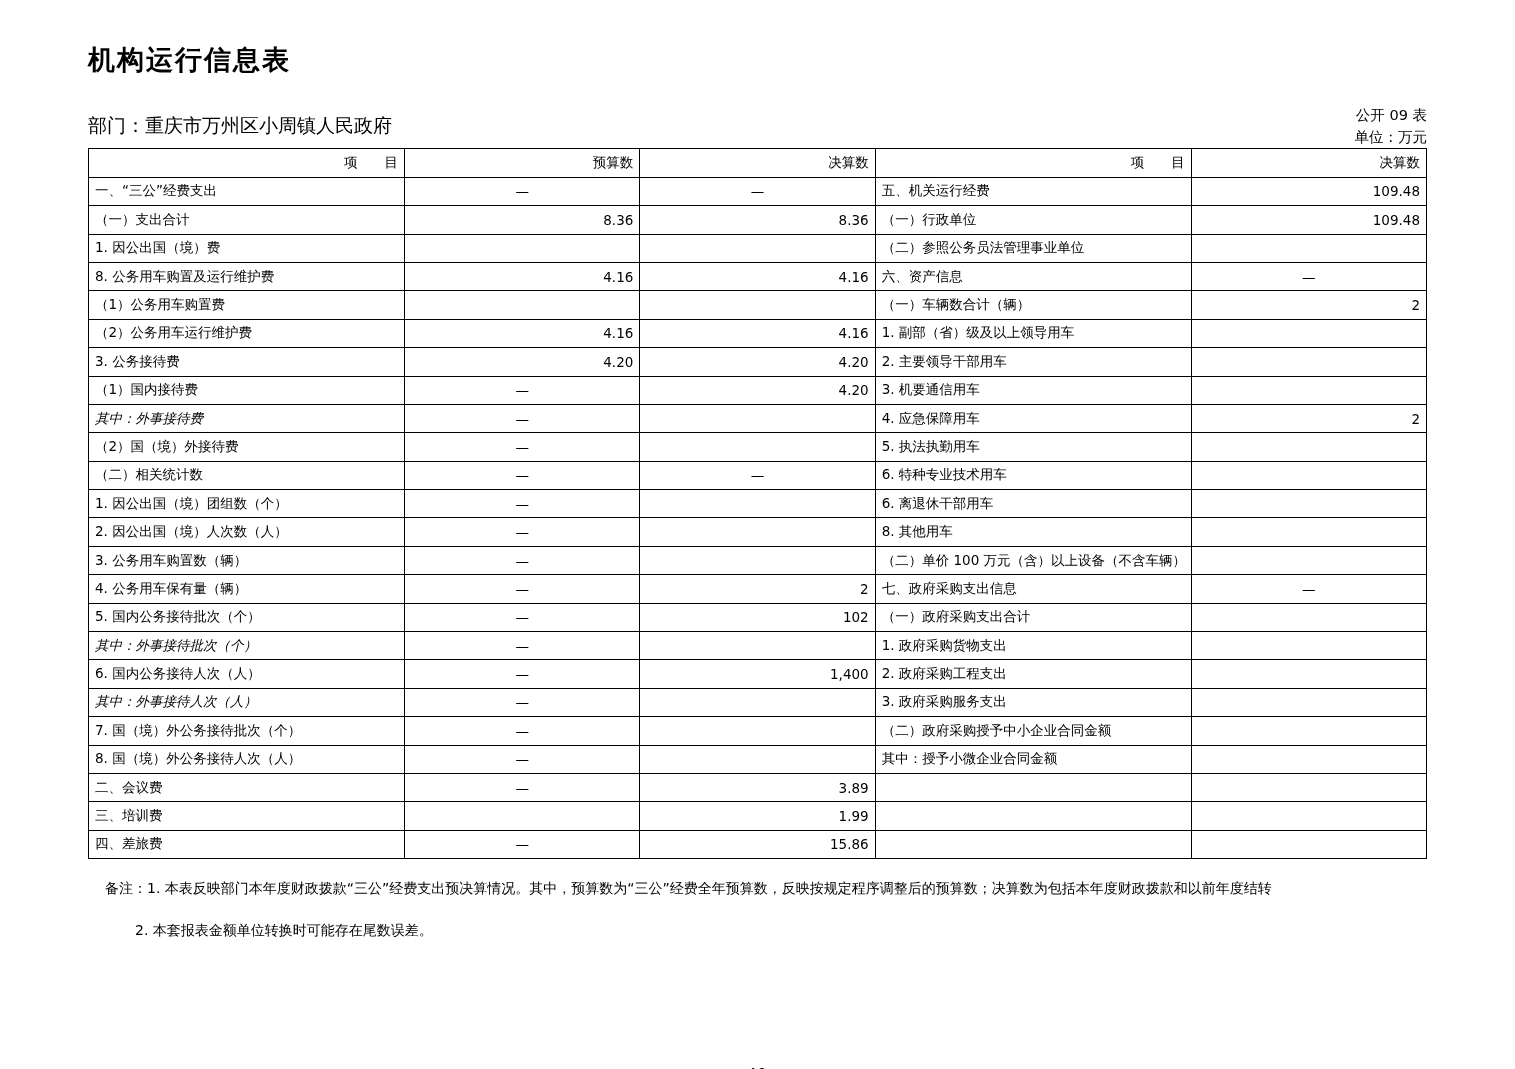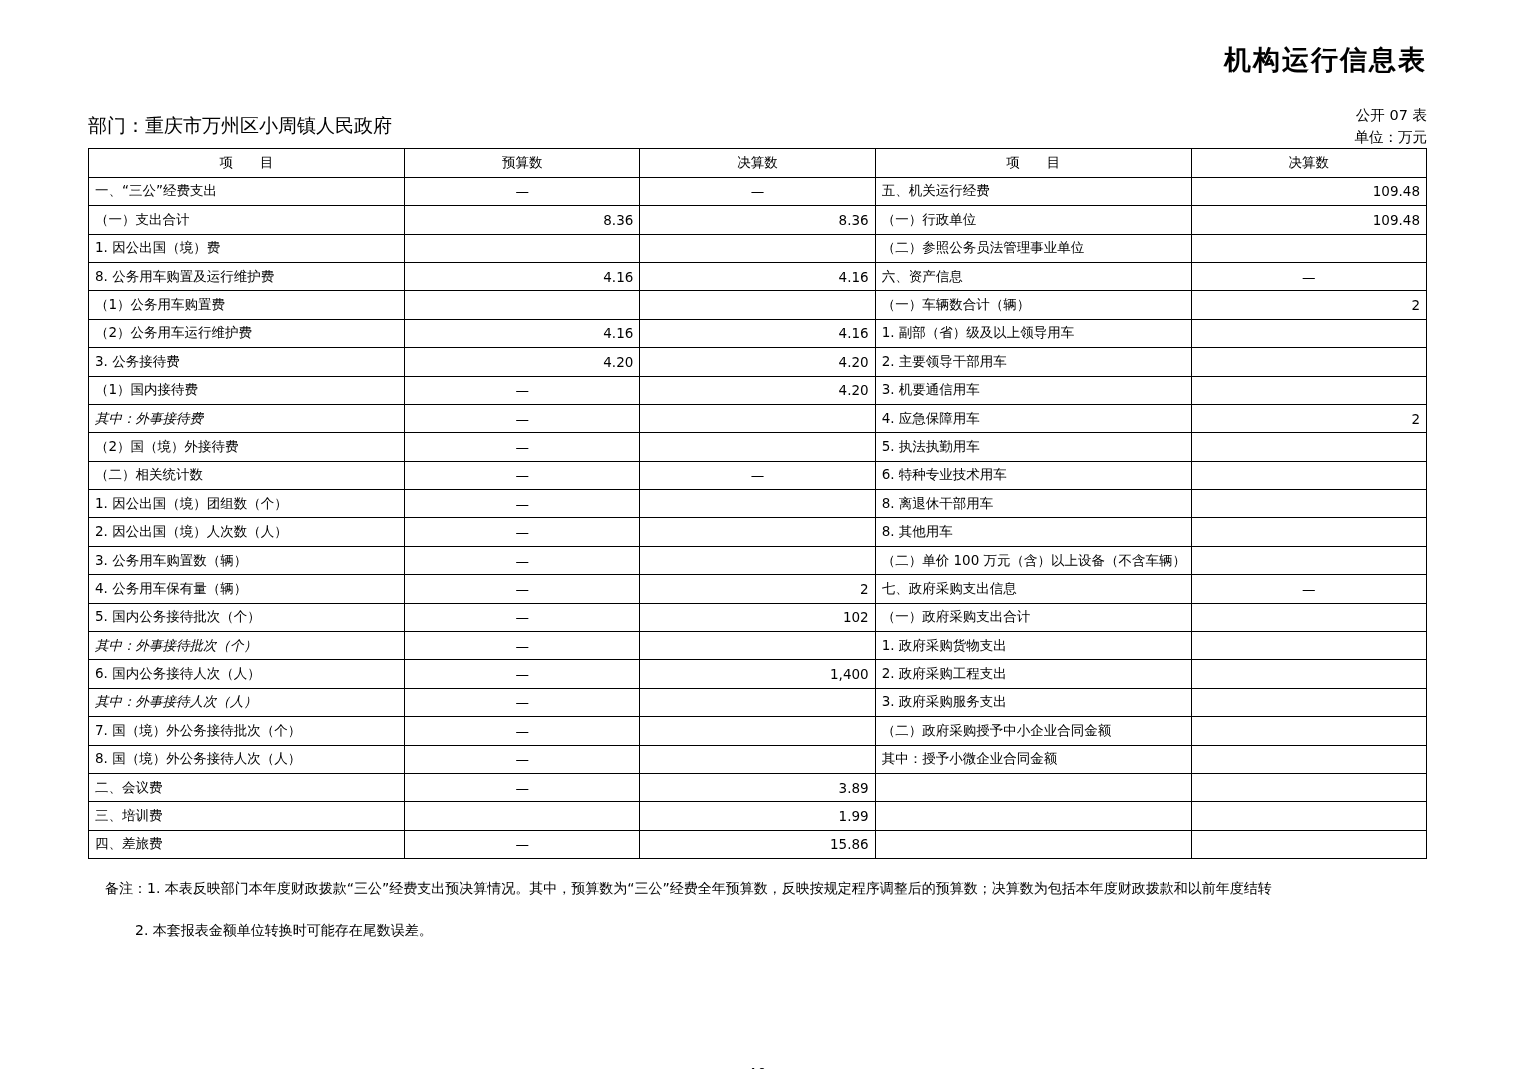--- a/index.html
+++ b/index.html
@@ -23,7 +23,7 @@
     padding: 0 88px;
   }
   .doc-title {
-    text-align: right;
+    text-align: left;
     font-size: 27px;
     font-weight: bold;
     letter-spacing: 2px;

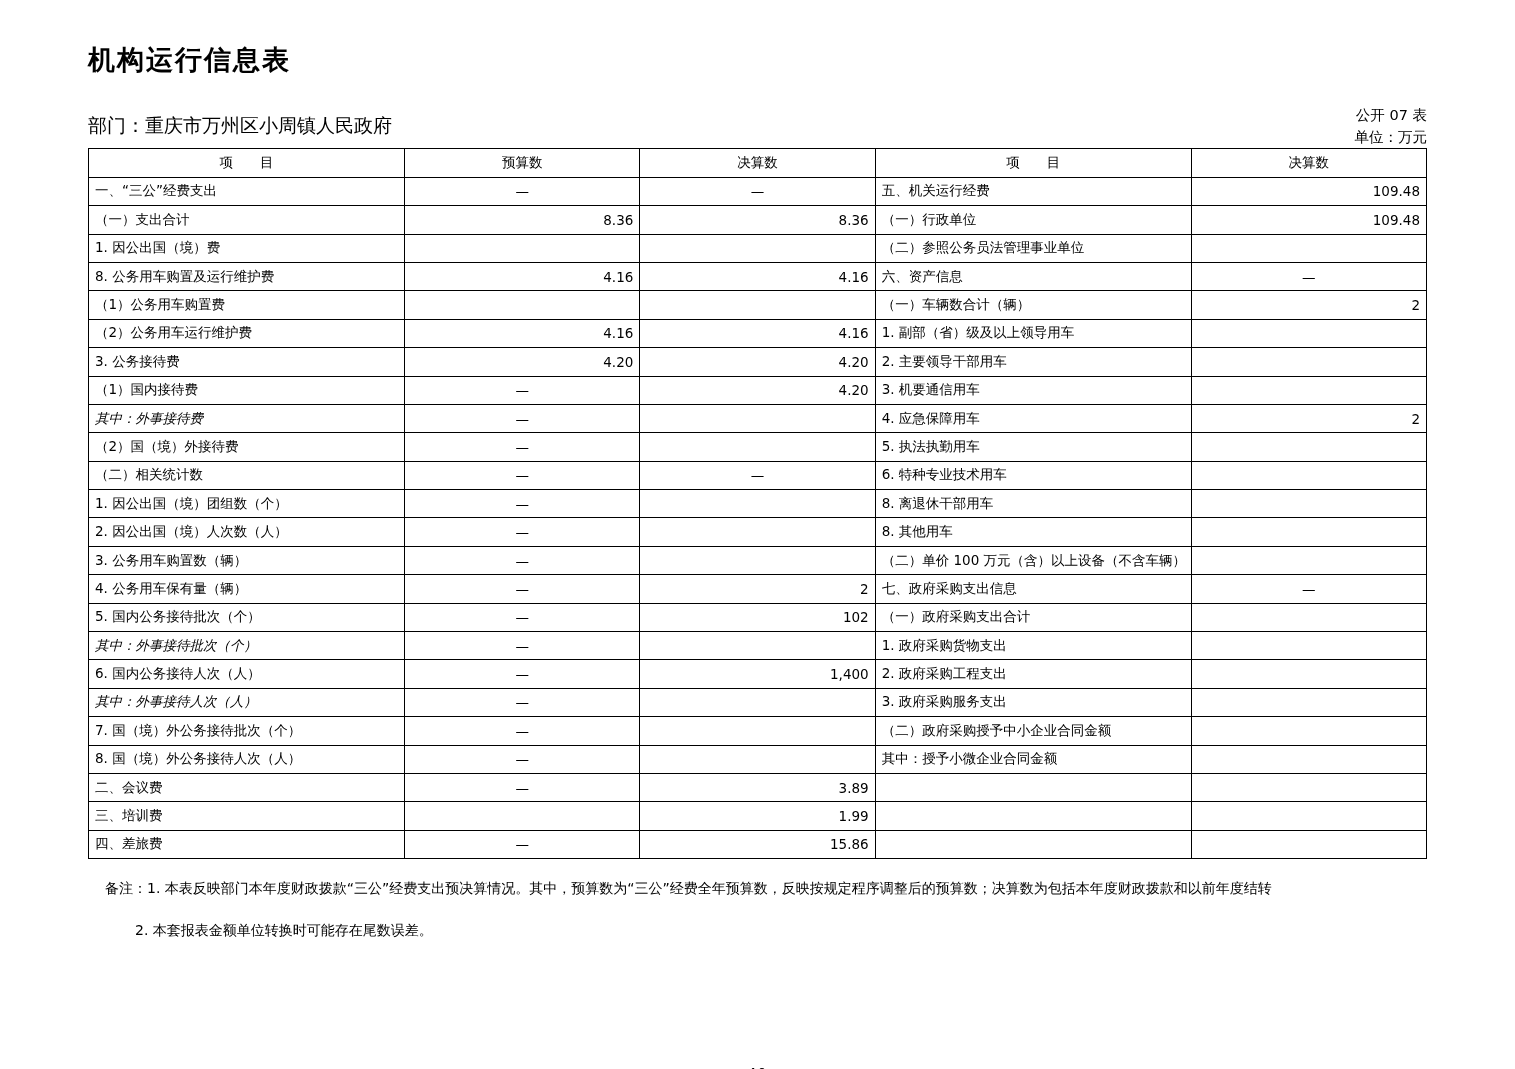--- a/index.html
+++ b/index.html
@@ -104,7 +104,7 @@
   <h1 class="doc-title">机构运行信息表</h1>
 
   <div class="meta-right">
-    <div>公开 07 表</div>
+    <div>公开 09 表</div>
     <div>单位：万元</div>
   </div>
 

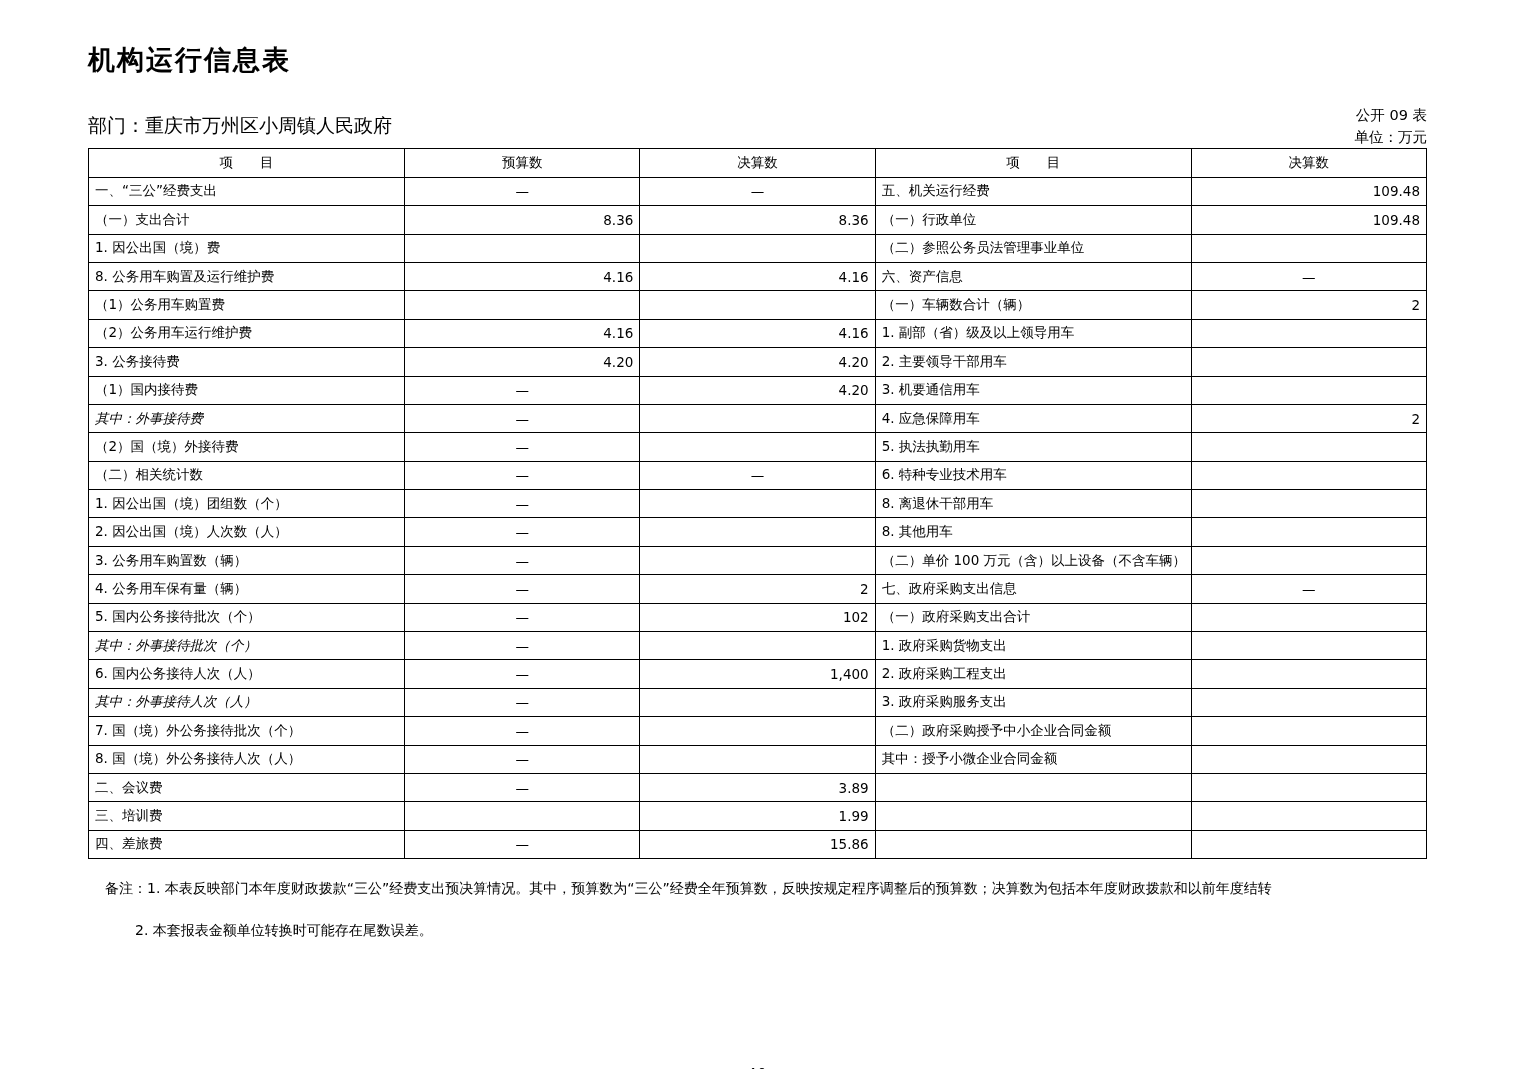--- a/index.html
+++ b/index.html
@@ -61,7 +61,7 @@
     white-space: nowrap;
   }
   table.fin th {
-    text-align: center;
+    text-align: right;
     font-weight: normal;
   }
   .c-item { width: 290px; }

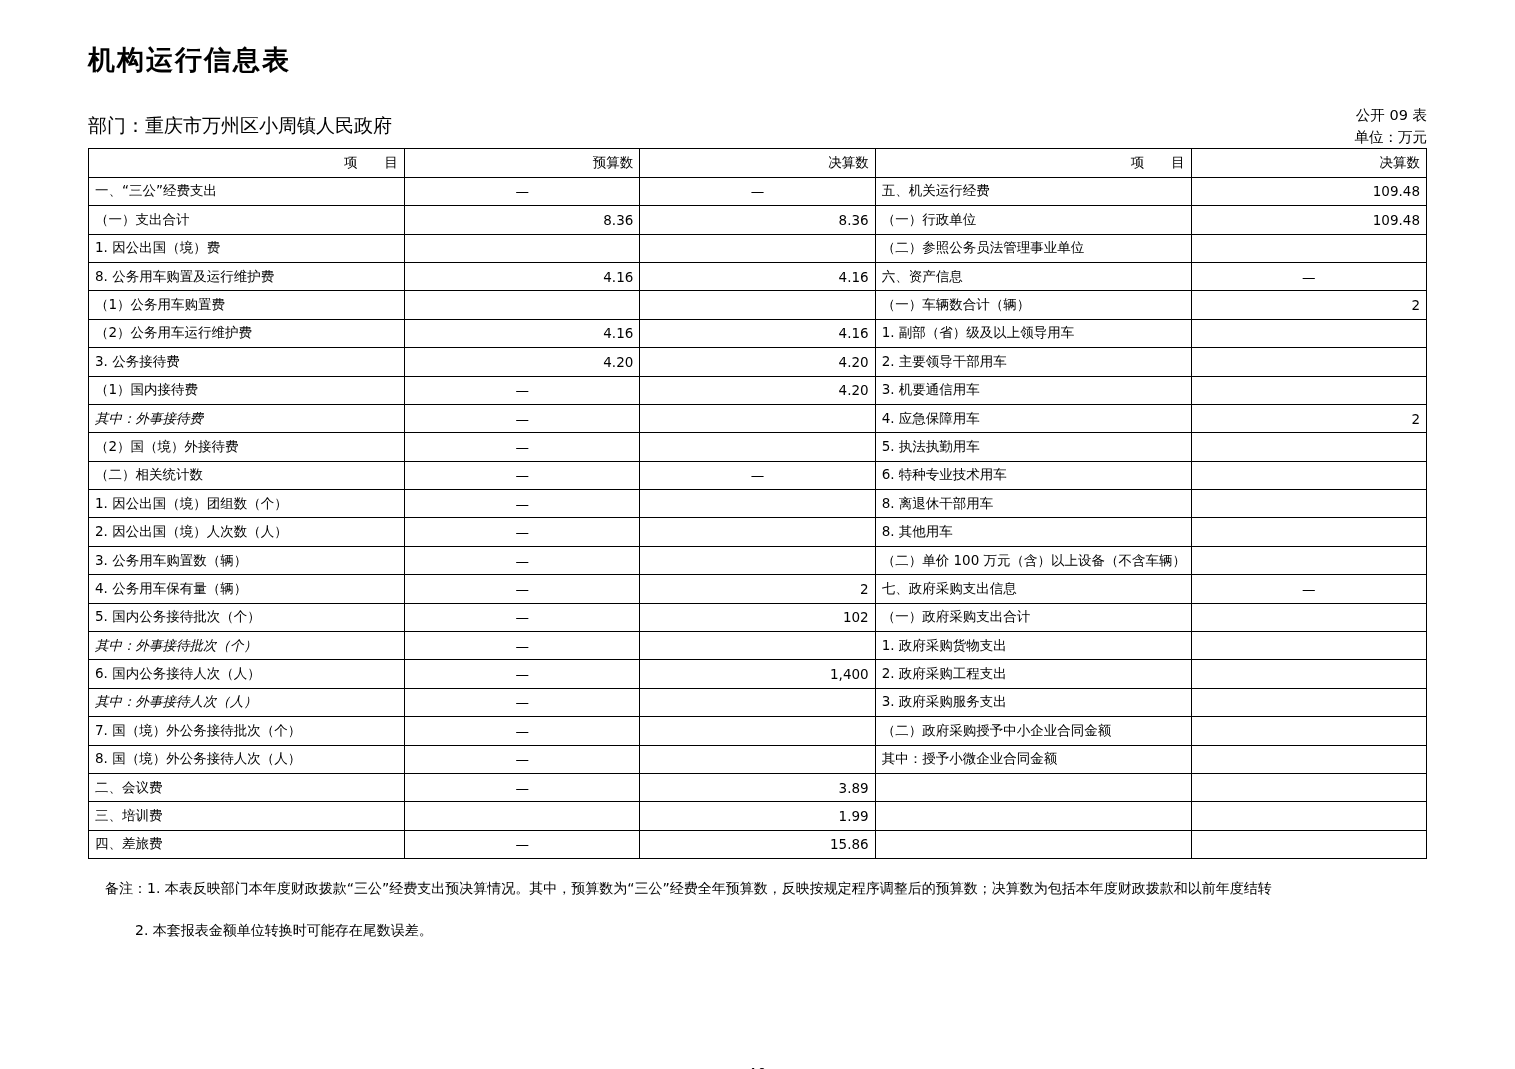--- a/index.html
+++ b/index.html
@@ -211,7 +211,7 @@
           <td class="lvl2">1. 因公出国（境）团组数（个）</td>
           <td class="dash">—</td>
           <td class="num"></td>
-          <td class="lvl2">8. 离退休干部用车</td>
+          <td class="lvl2">6. 离退休干部用车</td>
           <td class="num"></td>
         </tr>
         <tr>

